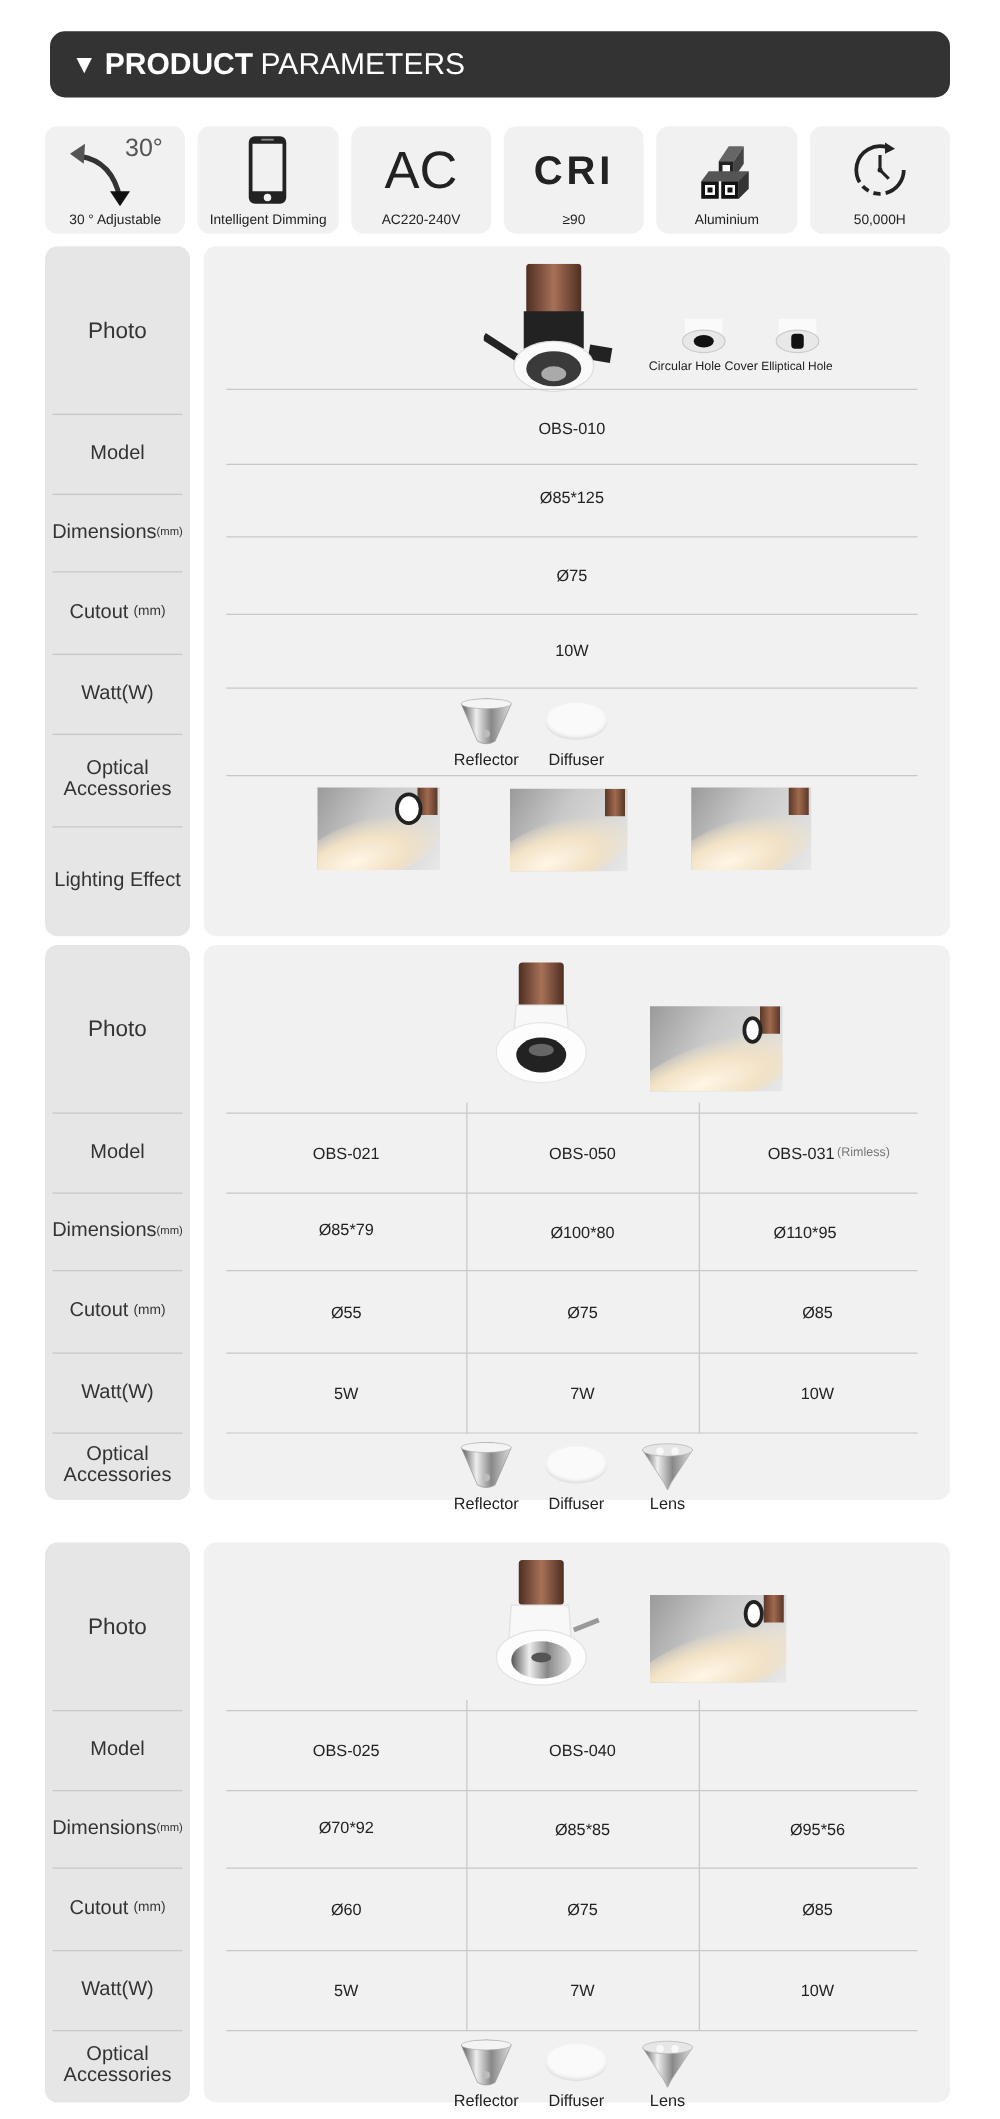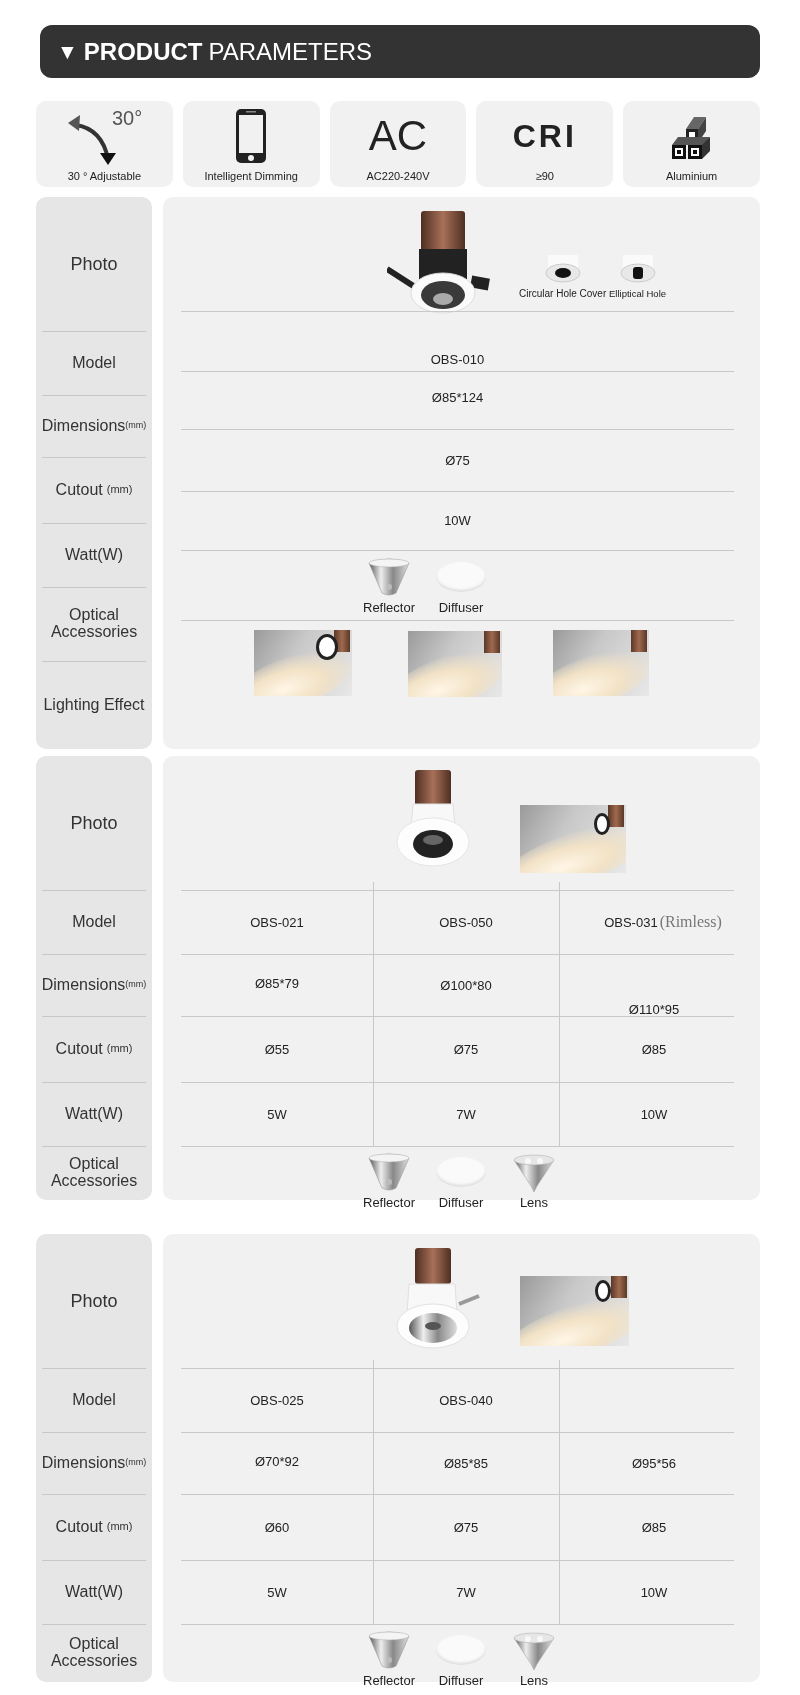--- a/index.html
+++ b/index.html
@@ -126,6 +126,18 @@
     </div>
     <span class="lbl">Aluminium</span>
   </div>
+  <div class="feat">
+    <div class="ic">
+      <svg width="48" height="48" viewBox="0 0 48 48">
+        <path d="M30 6 A19 19 0 1 0 43 24" fill="none" stroke="#222" stroke-width="3" stroke-dasharray="40 0 6 4 6 4 6 4"></path>
+        <path d="M28 2 L36 7 L28 11 Z" fill="#222"></path>
+        <line x1="24" y1="24" x2="24" y2="12" stroke="#222" stroke-width="2.5"></line>
+        <line x1="24" y1="24" x2="31" y2="31" stroke="#222" stroke-width="2.5"></line>
+        <circle cx="24" cy="24" r="2" fill="#222"></circle>
+      </svg>
+    </div>
+    <span class="lbl">50,000H</span>
+  </div>
 </div>
 
 <div class="section" style="top:197px;height:552px;">

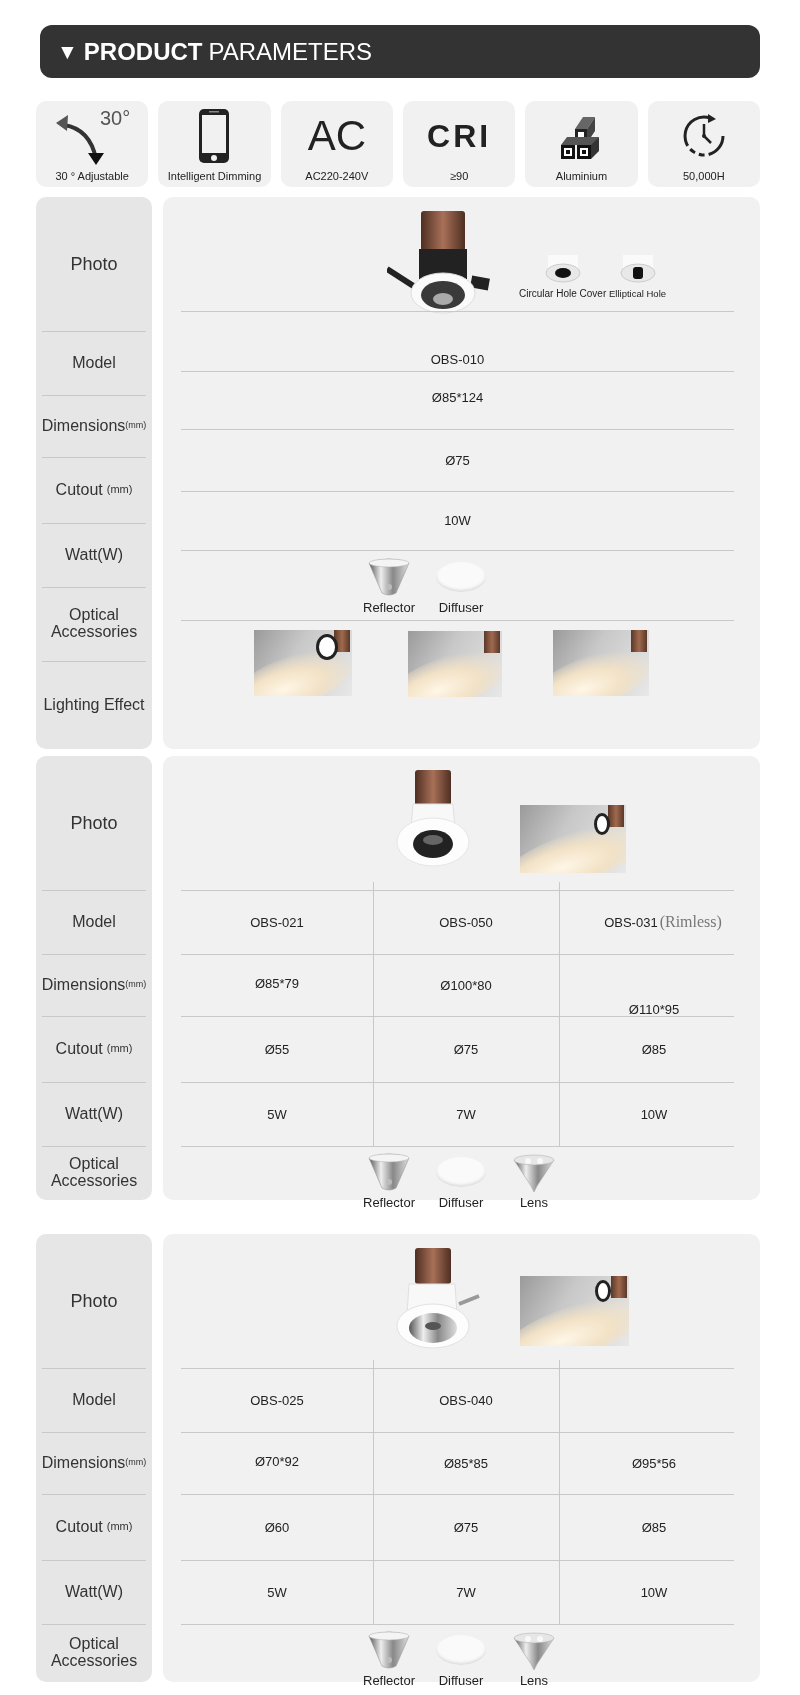--- a/index.html
+++ b/index.html
@@ -195,7 +195,7 @@
     </div>
 
     <div class="cline" style="top:114px"></div>
-    <div class="cell" style="left:18px;right:26px;top:131px;height:62px;text-align:right;">OBS-010</div>
+    <div class="cell" style="left:18px;right:26px;top:114px;height:62px;text-align:right;">OBS-010</div>
     <div class="cline" style="top:174px"></div>
     <div class="cell" style="left:18px;right:26px;top:174px;height:52px;">Ø85*124</div>
     <div class="cline" style="top:232px"></div>

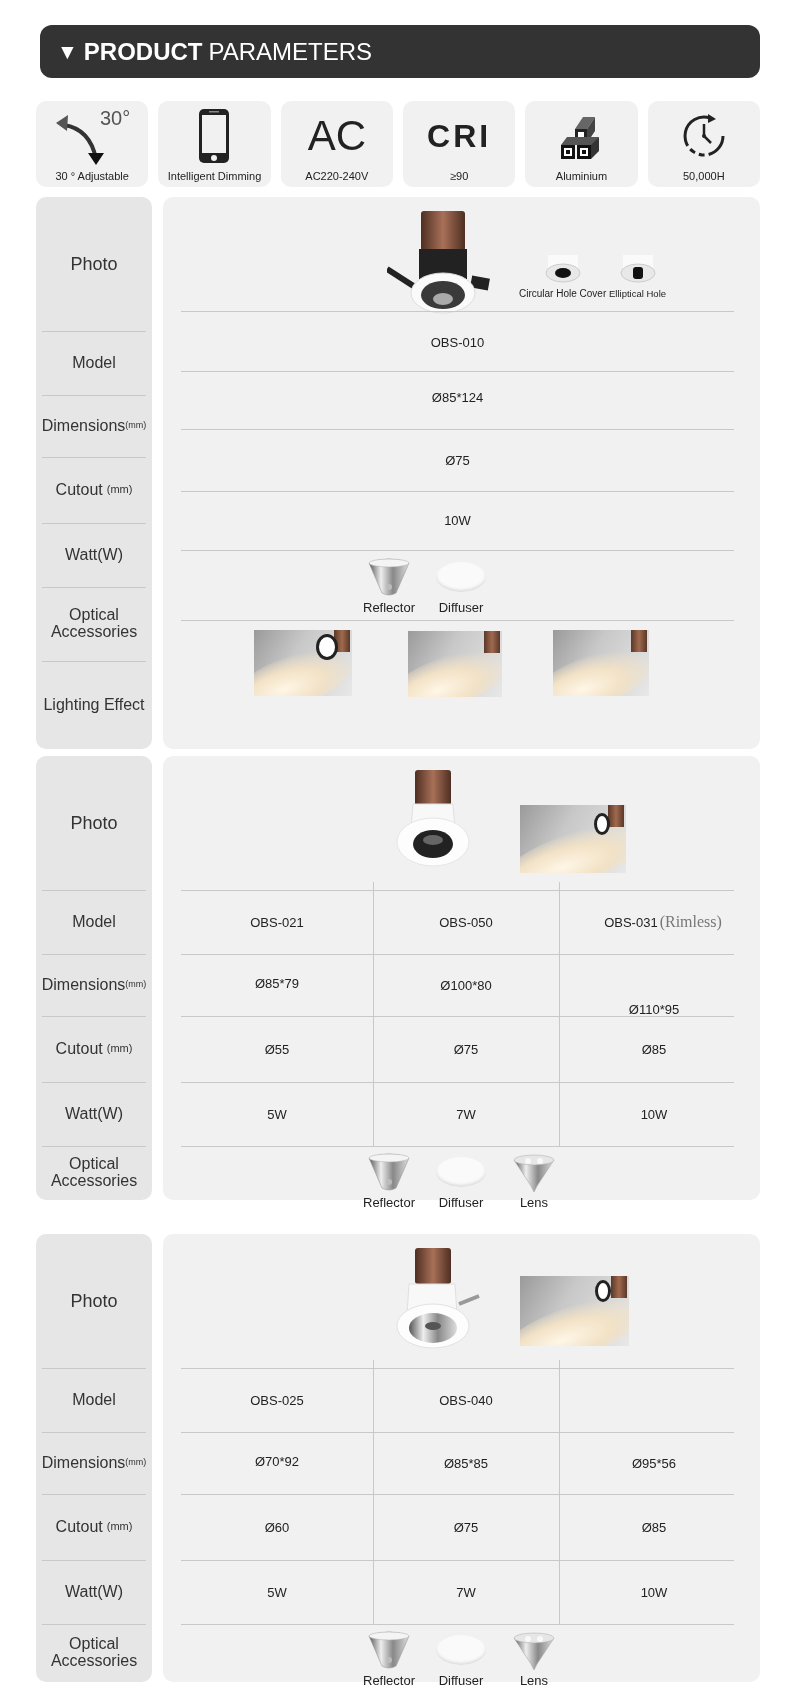--- a/index.html
+++ b/index.html
@@ -197,7 +197,7 @@
     <div class="cline" style="top:114px"></div>
     <div class="cell" style="left:18px;right:26px;top:114px;height:62px;text-align:right;">OBS-010</div>
     <div class="cline" style="top:174px"></div>
-    <div class="cell" style="left:18px;right:26px;top:174px;height:52px;">Ø85*124</div>
+    <div class="cell" style="left:18px;right:26px;top:174px;height:52px;">Ø85*125</div>
     <div class="cline" style="top:232px"></div>
     <div class="cell" style="left:18px;right:26px;top:232px;height:62px;">Ø75</div>
     <div class="cline" style="top:294px"></div>

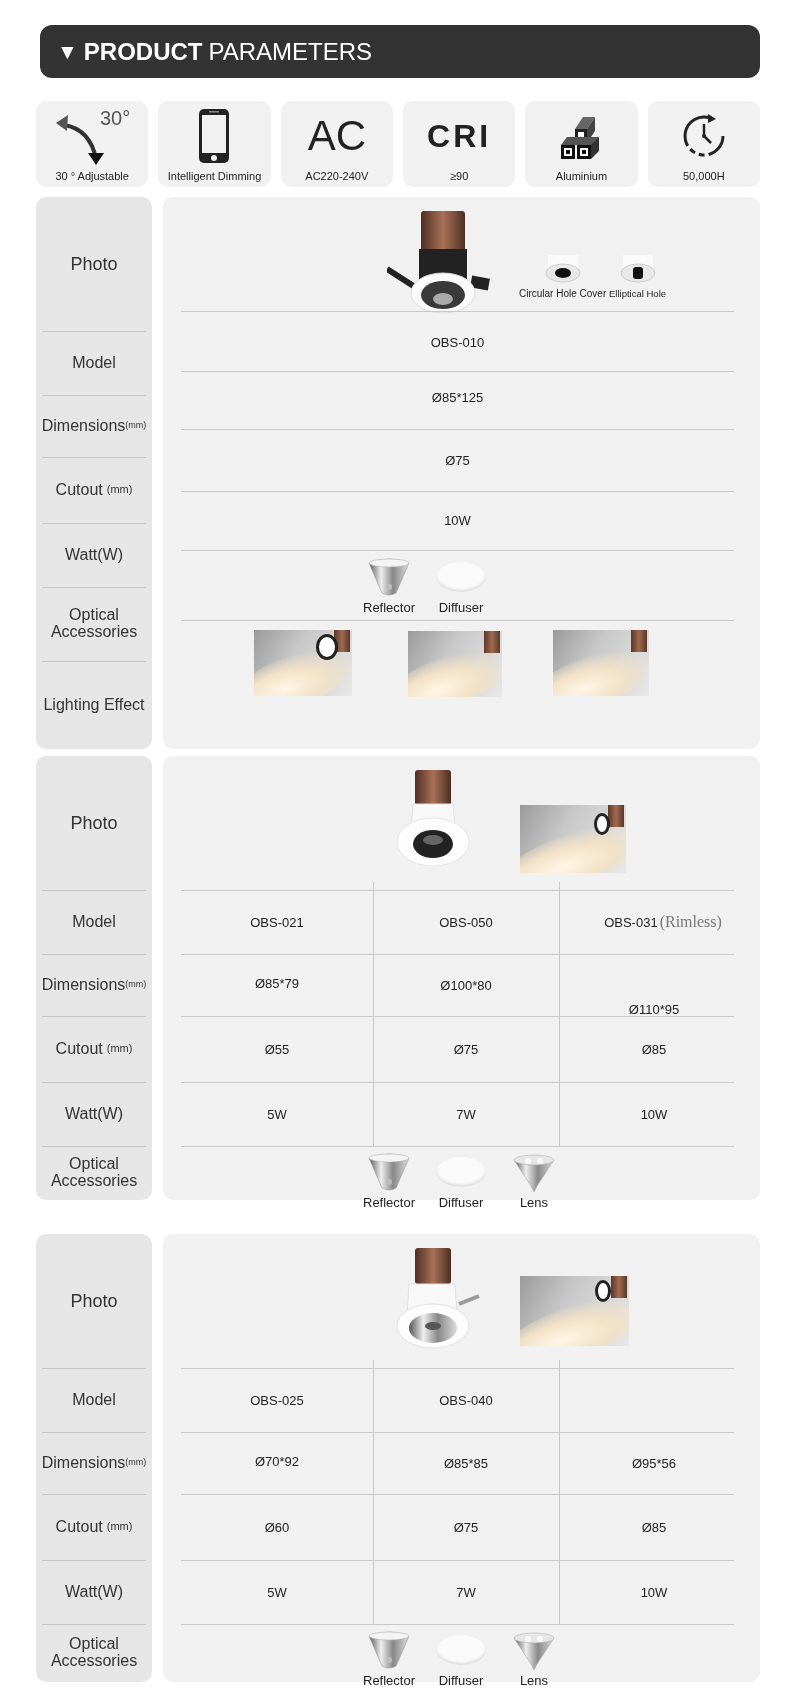--- a/index.html
+++ b/index.html
@@ -24,7 +24,7 @@
   .cline { position: absolute; left: 18px; right: 26px; height: 1px; background: #c8c8c8; }
   .vline { position: absolute; width: 1px; background: #c8c8c8; }
   .cell { position: absolute; display: flex; align-items: center; justify-content: center; font-size: 13px; color: #222; }
-  .cell .rim { font-size: 16px; color: #777; margin-left: 2px; font-family: Liberation Serif, serif; }
+  .cell .rim { font-size: 10px; color: #777; margin-left: 2px; }
   .acc { position: absolute; display: flex; flex-direction: column; align-items: center; }
   .acc .albl { font-size: 13px; color: #222; margin-top: 3px; }
   .reflector { width: 46px; height: 40px; }

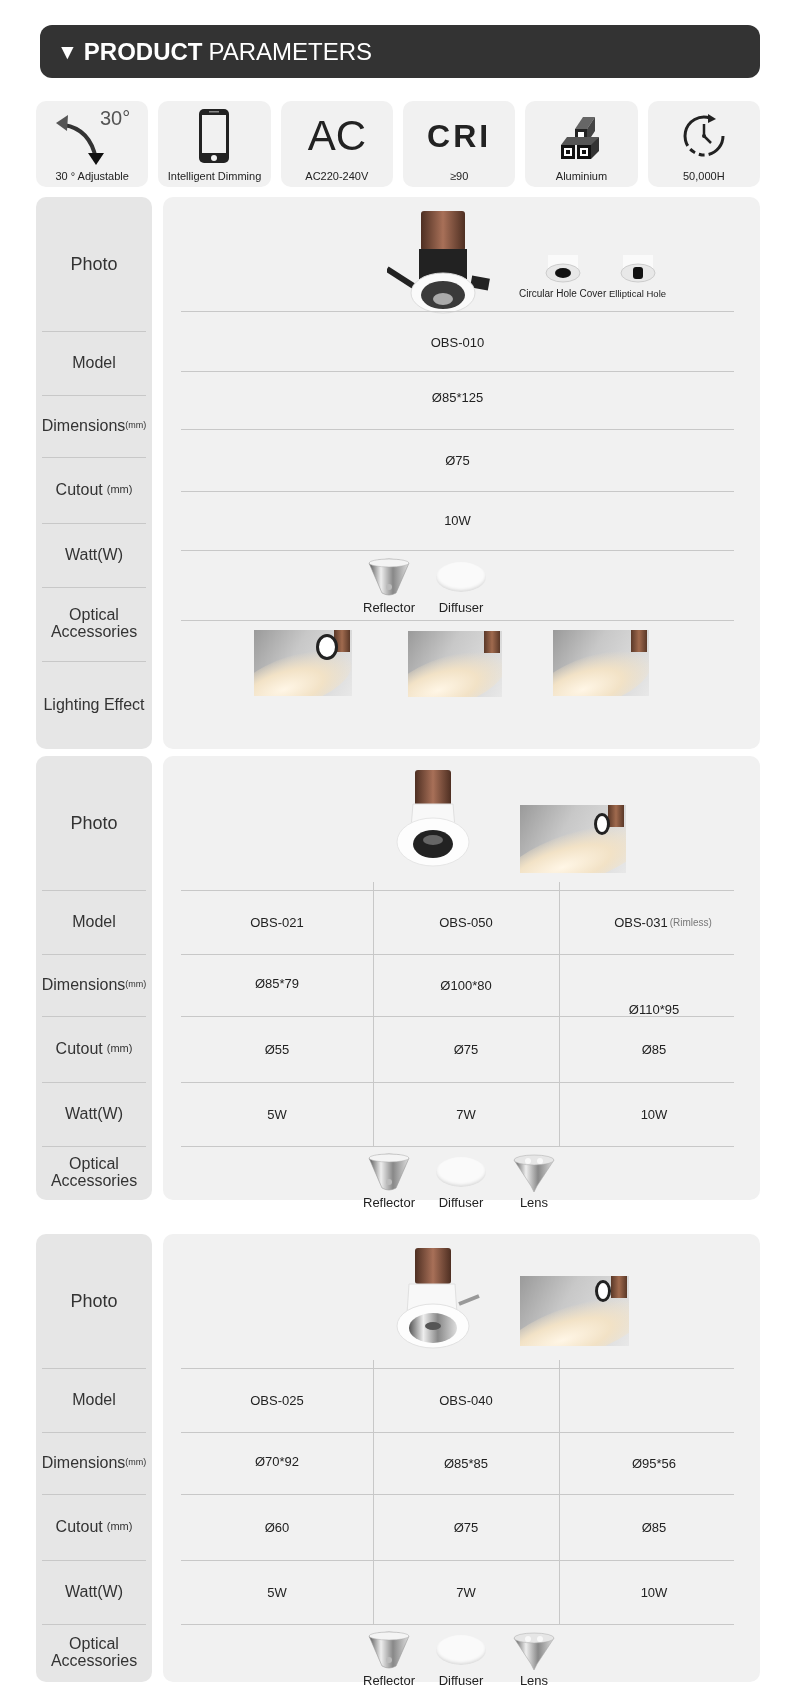--- a/index.html
+++ b/index.html
@@ -281,7 +281,7 @@
     <div class="cline" style="top:198px"></div>
     <div class="cell" style="left:18px;width:192px;top:198px;height:58px;">Ø85*79</div>
     <div class="cell" style="left:210px;width:186px;top:198px;height:62px;">Ø100*80</div>
-    <div class="cell" style="left:396px;width:190px;top:198px;height:62px;margin-top:24px;">Ø110*95</div>
+    <div class="cell" style="left:386px;width:190px;top:198px;height:62px;">Ø110*95</div>
     <div class="cline" style="top:260px"></div>
     <div class="cell" style="left:18px;width:192px;top:260px;height:66px;">Ø55</div>
     <div class="cell" style="left:210px;width:186px;top:260px;height:66px;">Ø75</div>

